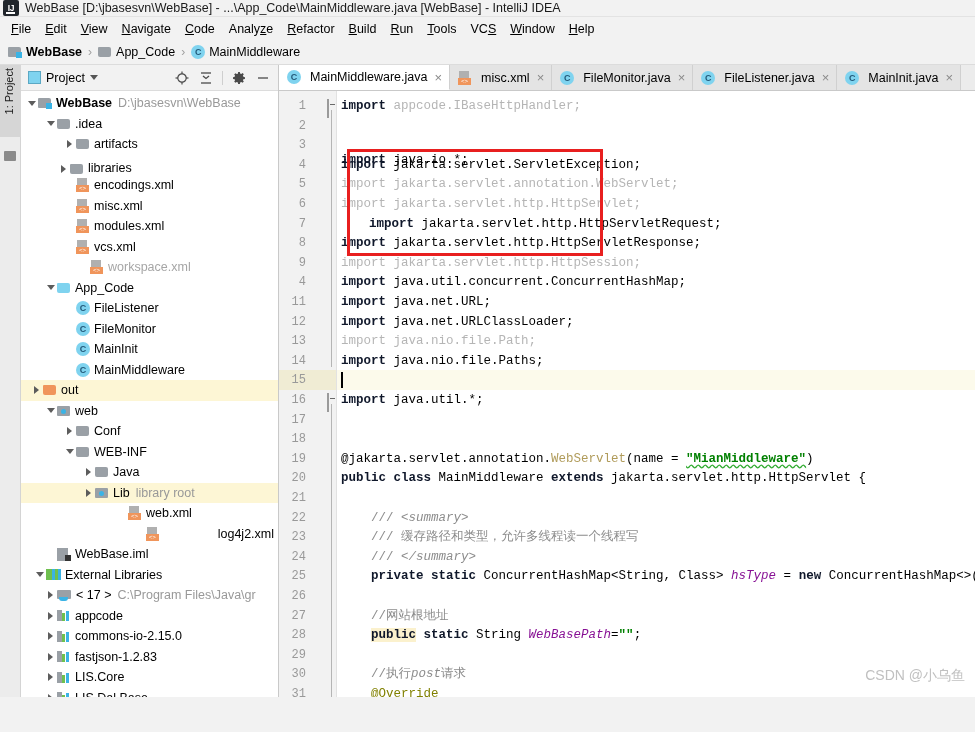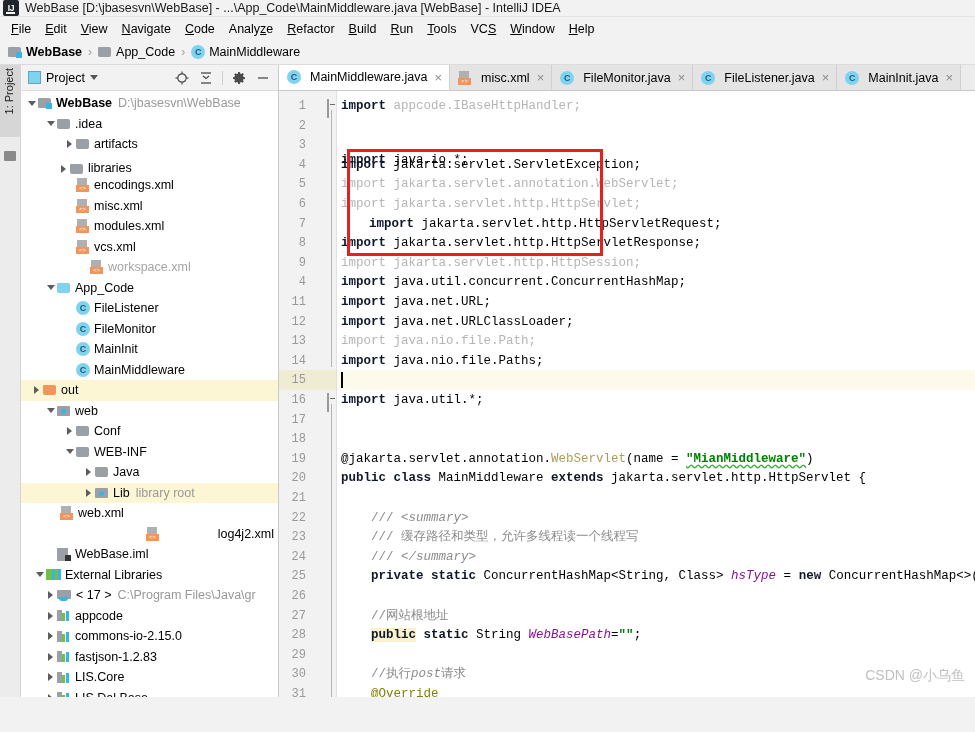--- a/index.html
+++ b/index.html
@@ -456,7 +456,7 @@
             <span class="tree-label">Lib</span>
             <span class="tree-hint">library root</span>
           </div>
-          <div class="tree-row" style="padding-left: 26px;">
+          <div class="tree-row" style="padding-left: 94px;">
             <span class="arrow"></span>
             <span class="ico ico-xml">
               <span class="x1"></span>

